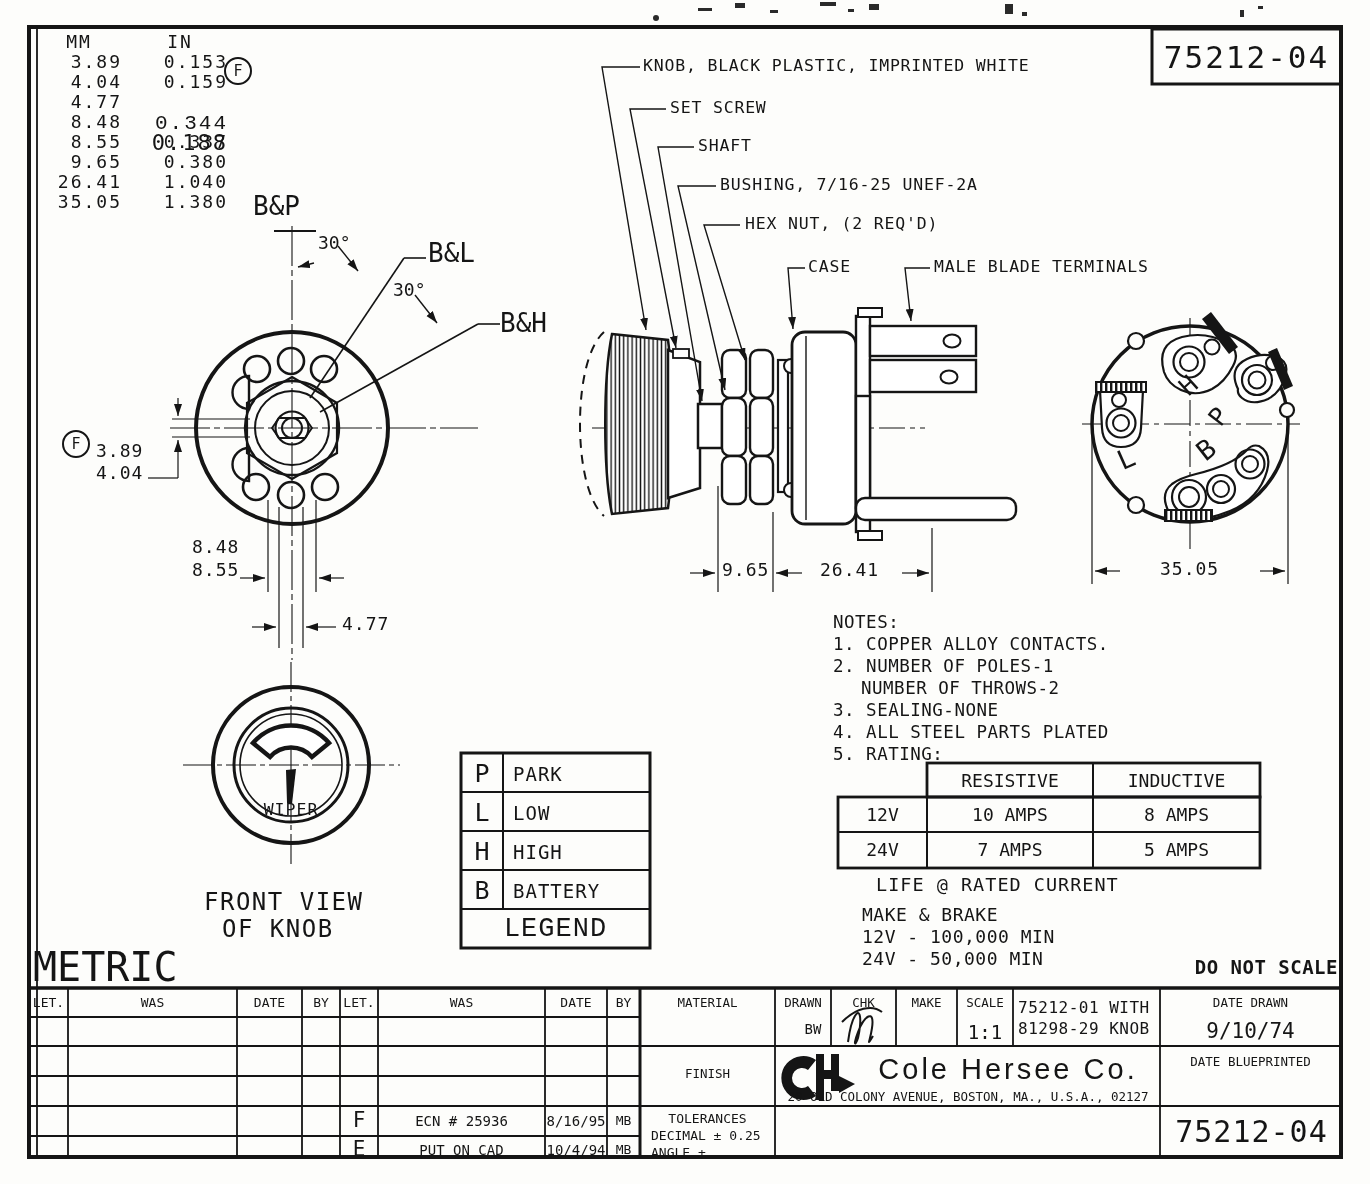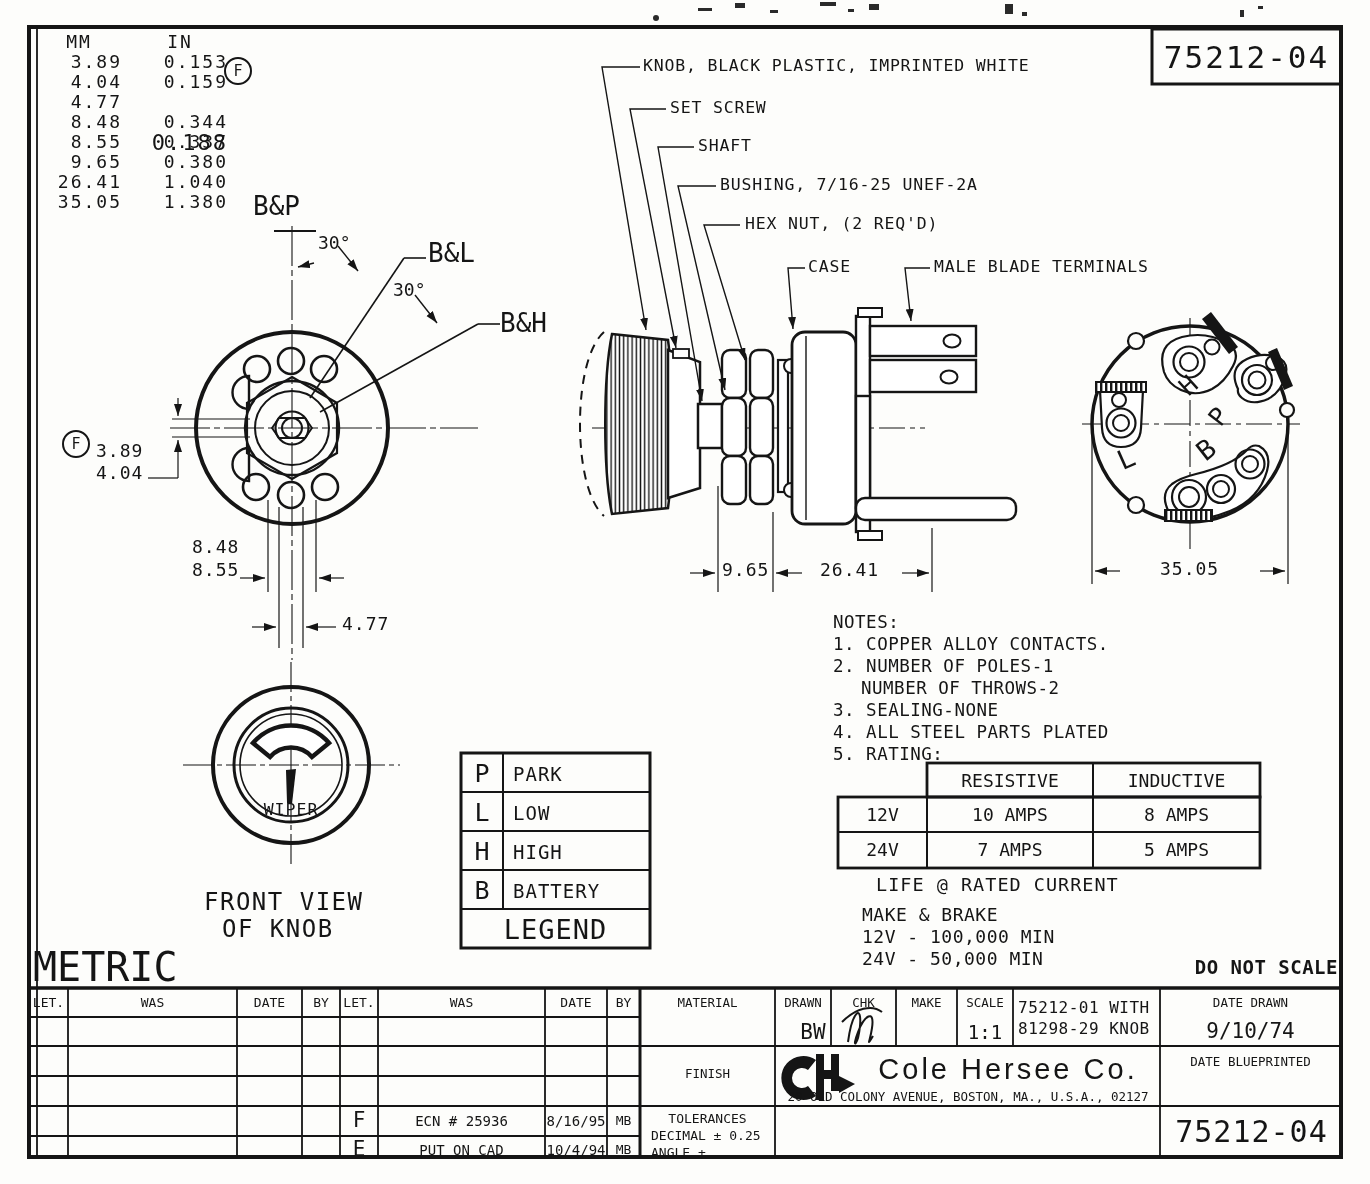--- a/index.html
+++ b/index.html
@@ -265,7 +265,7 @@
   <div class="t mono r" style="left:36px;top:93px;width:86px;font-size:18px;letter-spacing:2px;">4.77</div>
   <div class="t mono r" style="left:132px;top:93px;width:96px;font-size:22px;letter-spacing:2px;margin-top:39px;">0.188</div>
   <div class="t mono r" style="left:36px;top:113px;width:86px;font-size:18px;letter-spacing:2px;">8.48</div>
-  <div class="t mono r" style="left:132px;top:113px;width:96px;font-size:18px;letter-spacing:2px;">0.344</div>
+  <div class="t mono r" style="left:132px;top:113px;width:96px;font-size:21px;letter-spacing:2px;font-family:Liberation Mono, monospace;">0.344</div>
   <div class="t mono r" style="left:36px;top:133px;width:86px;font-size:18px;letter-spacing:2px;">8.55</div>
   <div class="t mono r" style="left:132px;top:133px;width:96px;font-size:18px;letter-spacing:2px;">0.337</div>
   <div class="t mono r" style="left:36px;top:153px;width:86px;font-size:18px;letter-spacing:2px;">9.65</div>

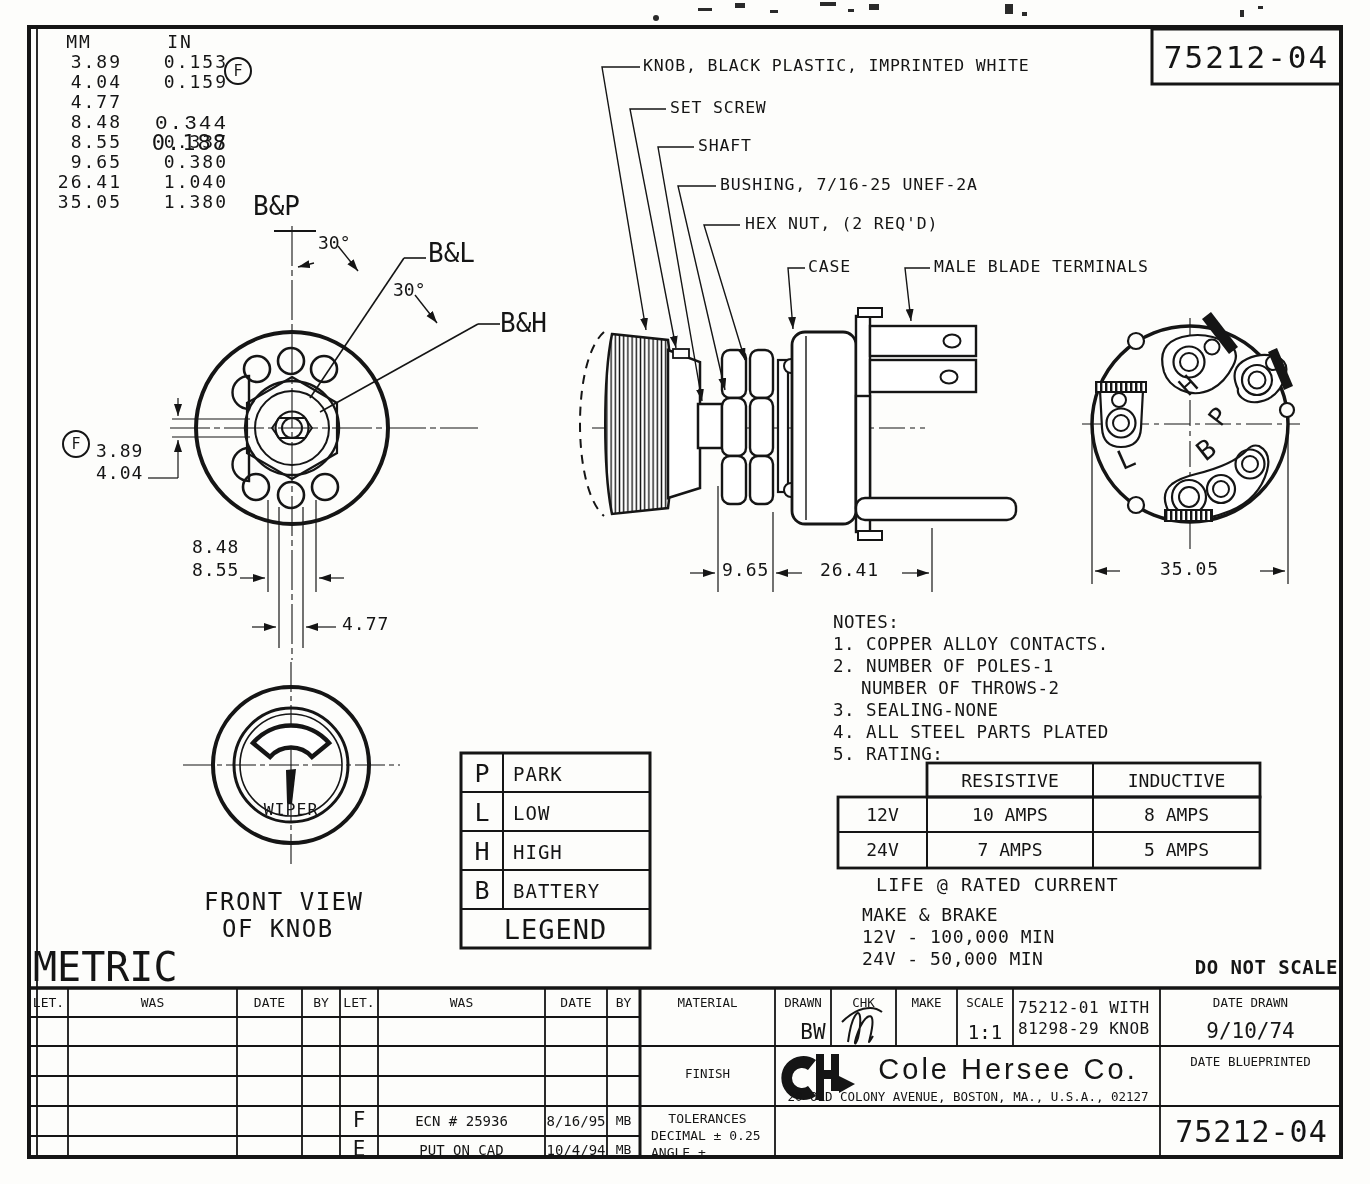--- a/index.html
+++ b/index.html
@@ -322,7 +322,7 @@
 <div class="t mono" style="left:513px;top:843px;font-size:19px;letter-spacing:1px;">HIGH</div>
 <div class="t mono c" style="left:461px;top:878px;width:42px;font-size:25px;">B</div>
 <div class="t mono" style="left:513px;top:882px;font-size:19px;letter-spacing:1px;">BATTERY</div>
-<div class="t mono c" style="left:461px;top:916px;width:189px;font-size:27px;letter-spacing:1px;">LEGEND</div>
+<div class="t mono c" style="left:461px;top:916px;width:189px;font-size:27px;letter-spacing:1px;font-family:Liberation Mono, monospace;">LEGEND</div>
 
 <div class="t mono" style="left:833px;top:614px;font-size:17.5px;letter-spacing:0.5px;">NOTES:</div>
 <div class="t mono" style="left:833px;top:636px;font-size:17.5px;letter-spacing:0.5px;">1. COPPER ALLOY CONTACTS.</div>

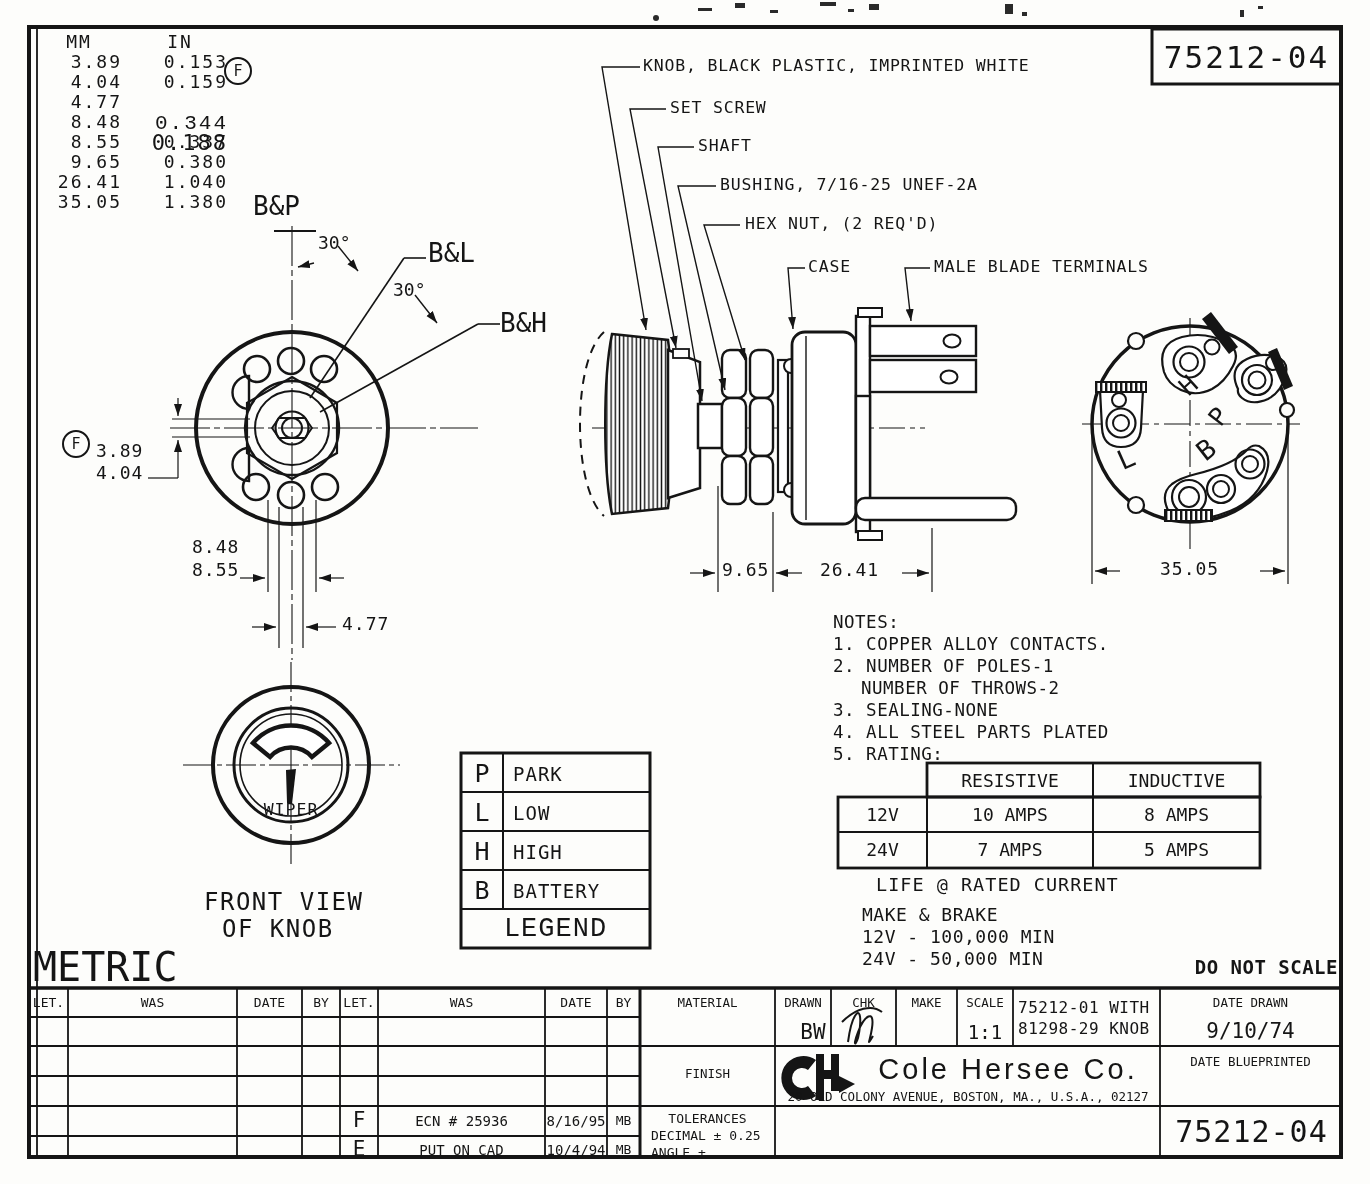--- a/index.html
+++ b/index.html
@@ -367,7 +367,7 @@
 
 <div class="t mono c" style="left:640px;top:997px;width:135px;font-size:12.5px;">MATERIAL</div>
 <div class="t mono c" style="left:775px;top:997px;width:56px;font-size:12.5px;">DRAWN</div>
-<div class="t mono c" style="left:775px;top:1022px;width:76px;font-size:21px;">BW</div>
+<div class="t mono c" style="left:775px;top:1022px;width:76px;font-size:14px;">BW</div>
 <div class="t mono c" style="left:831px;top:997px;width:65px;font-size:12.5px;">CHK</div>
 <div class="t mono c" style="left:896px;top:997px;width:61px;font-size:12.5px;">MAKE</div>
 <div class="t mono c" style="left:957px;top:997px;width:56px;font-size:12.5px;">SCALE</div>

